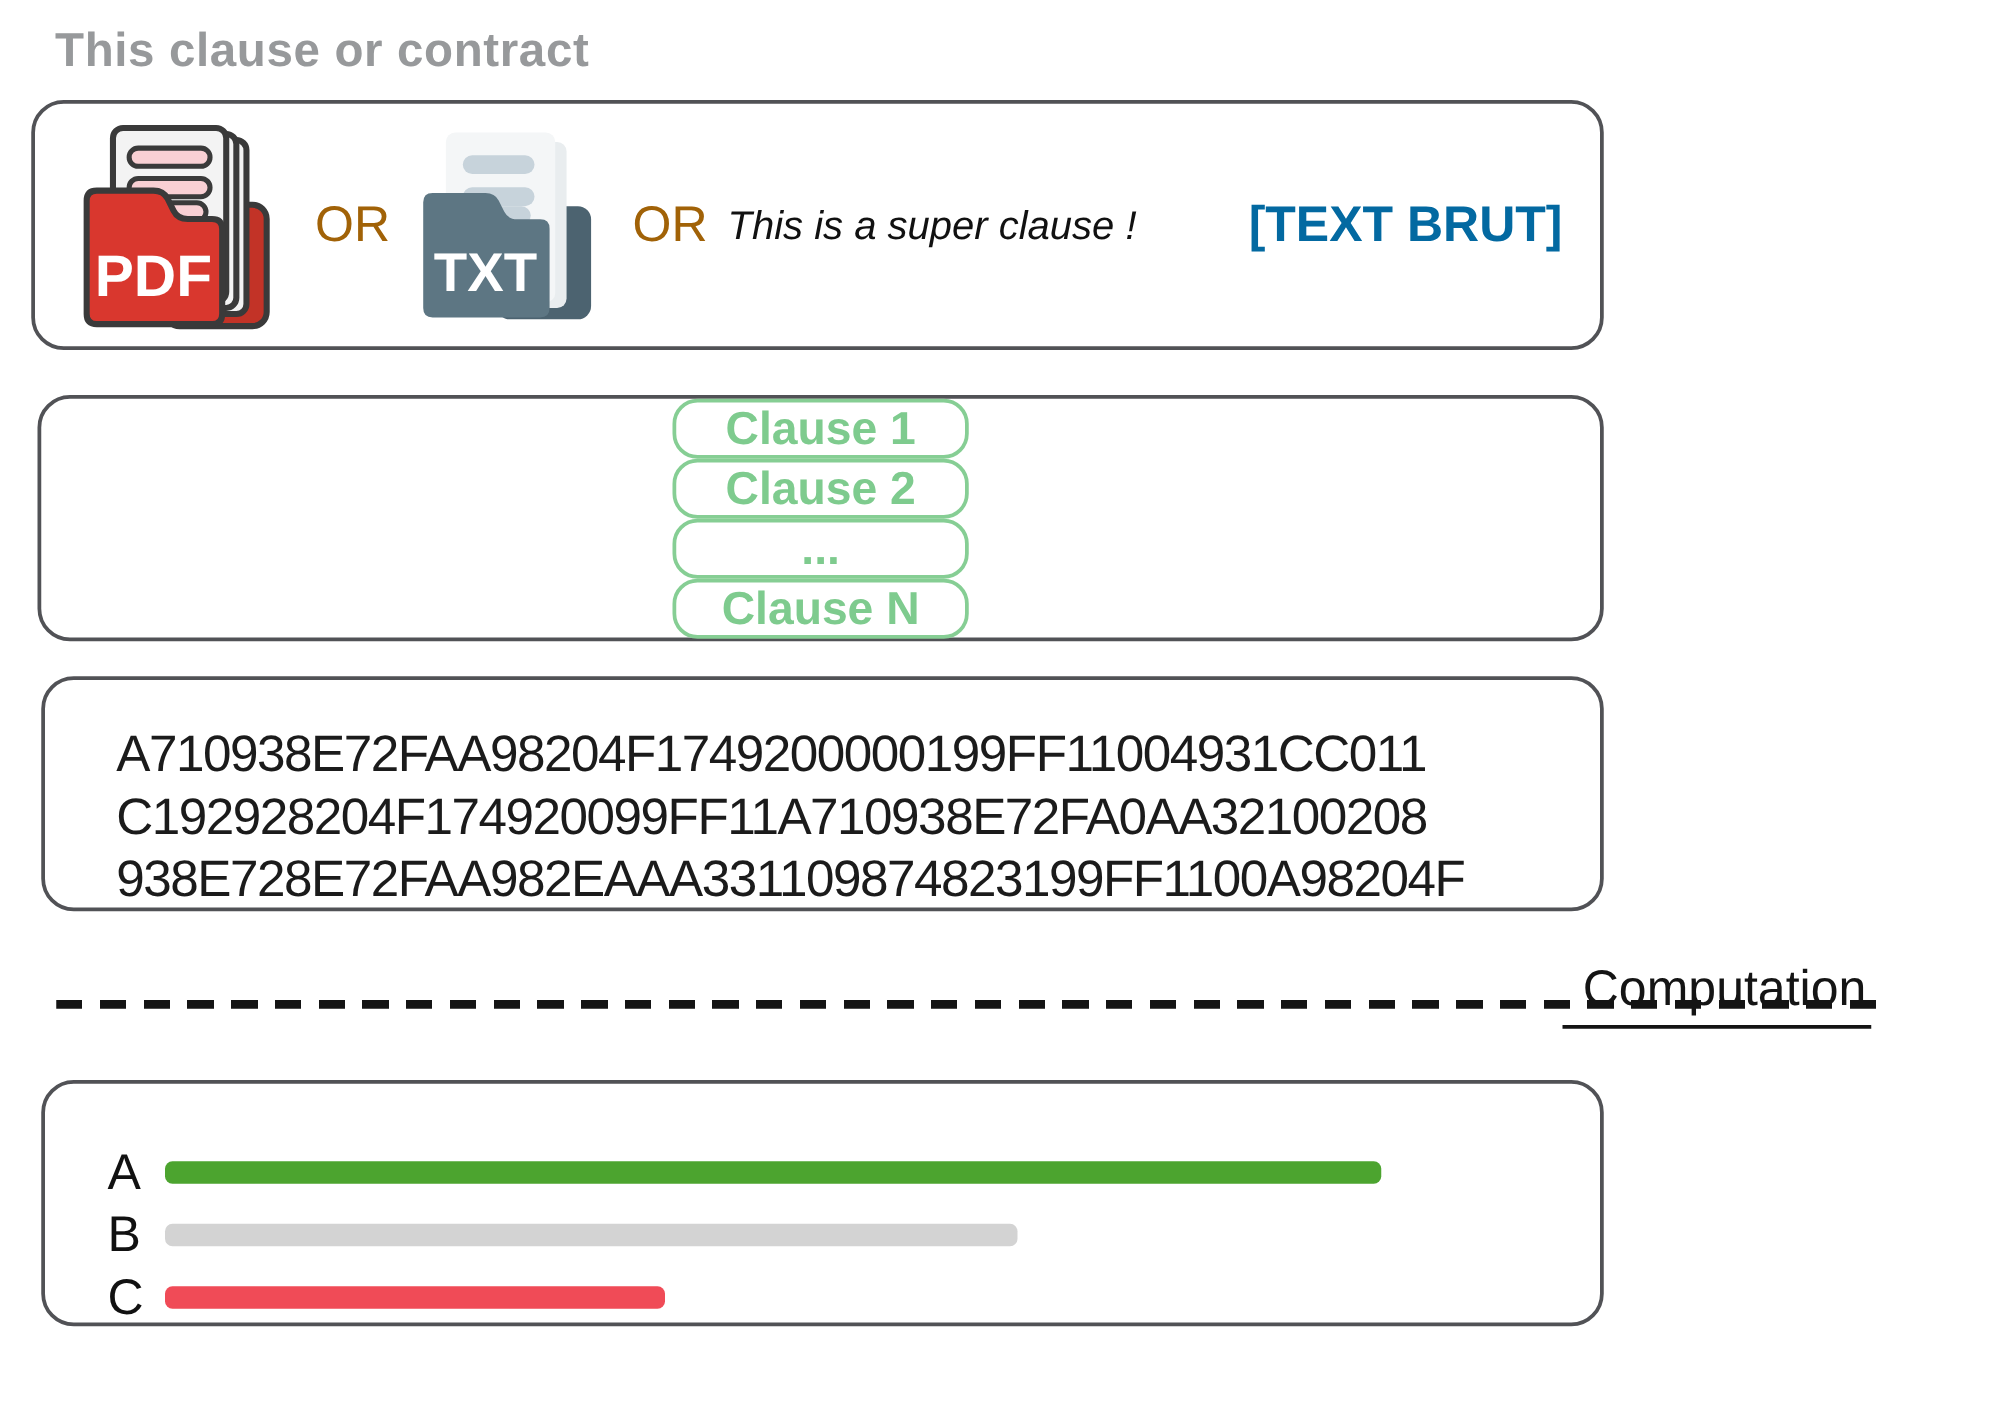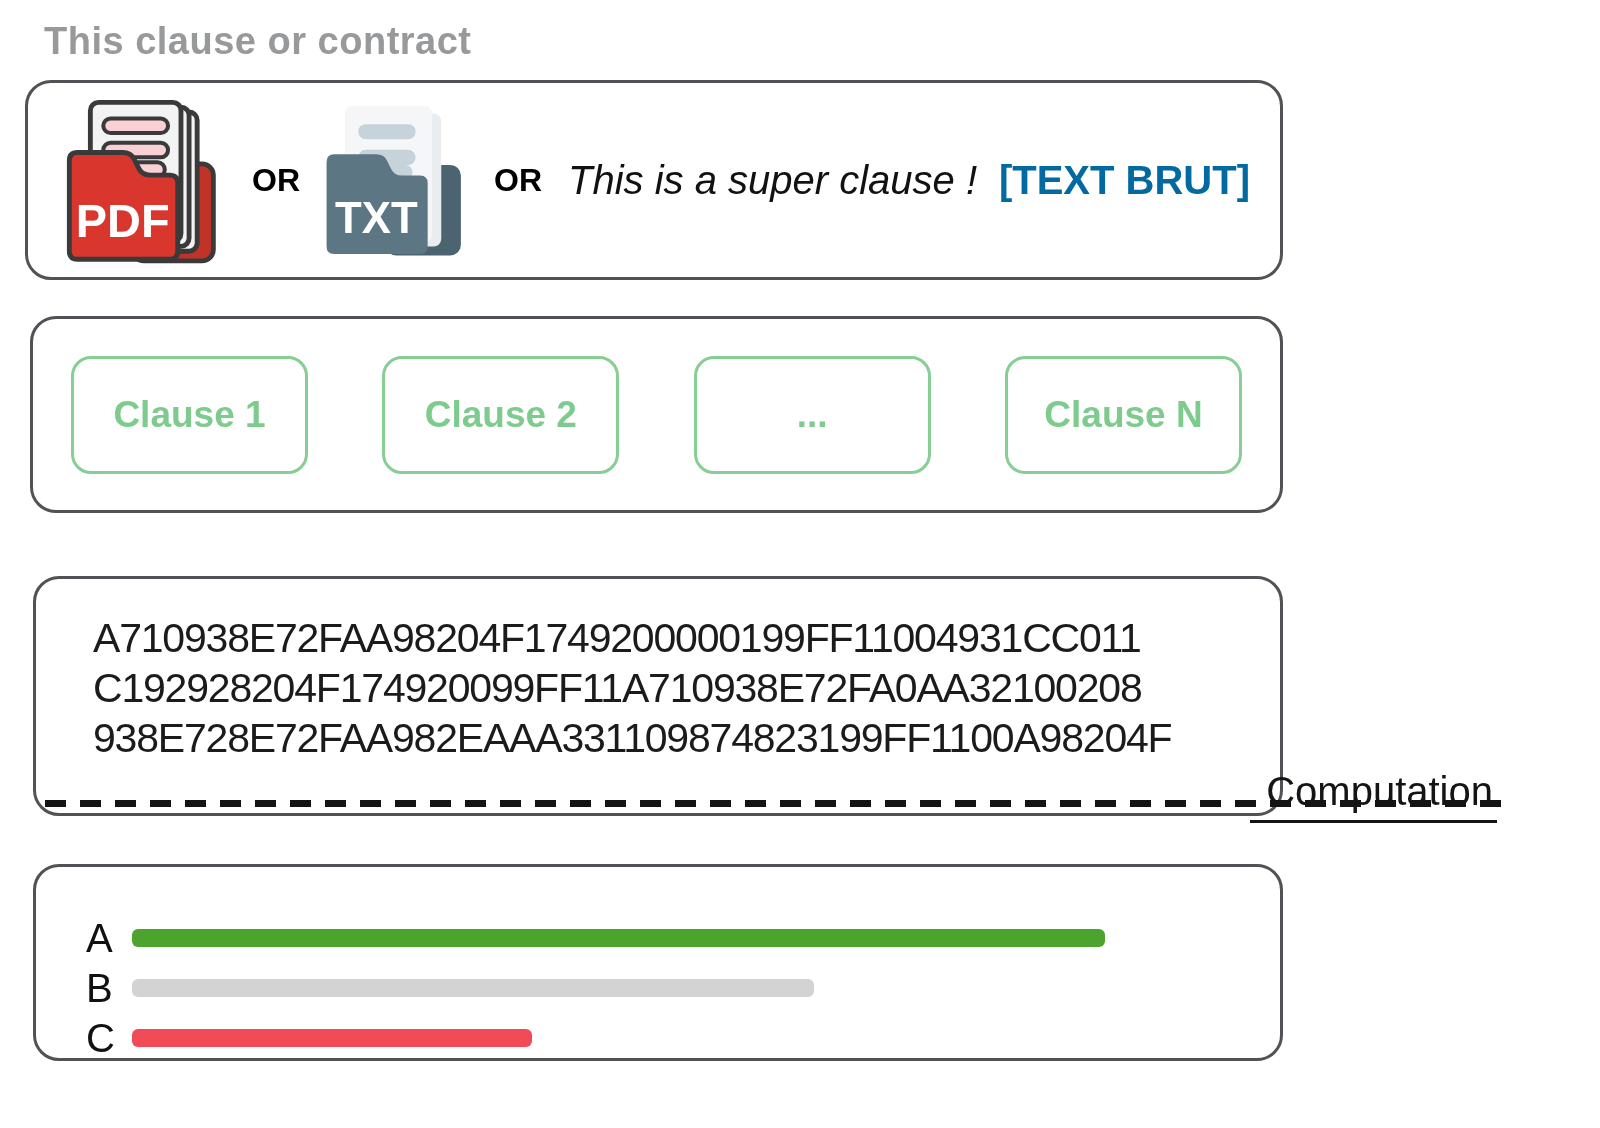--- a/index.html
+++ b/index.html
@@ -17,7 +17,7 @@
   .panel-results{left:33px;top:864px;width:1250px;height:197px;padding-top:46px;}
 
   .file-icon{flex:0 0 auto;}
-  .or-label{font-size:32px;font-weight:700;color:#000000;}
+  .or-label{font-size:40px;font-weight:400;color:#a16207;}
   .or-1{margin:0 16px 0 16px;}
   .or-2{margin:0 16px 0 12px;}
   .free-text{font-size:40px;font-style:italic;color:#111;margin-left:10px;white-space:nowrap;}

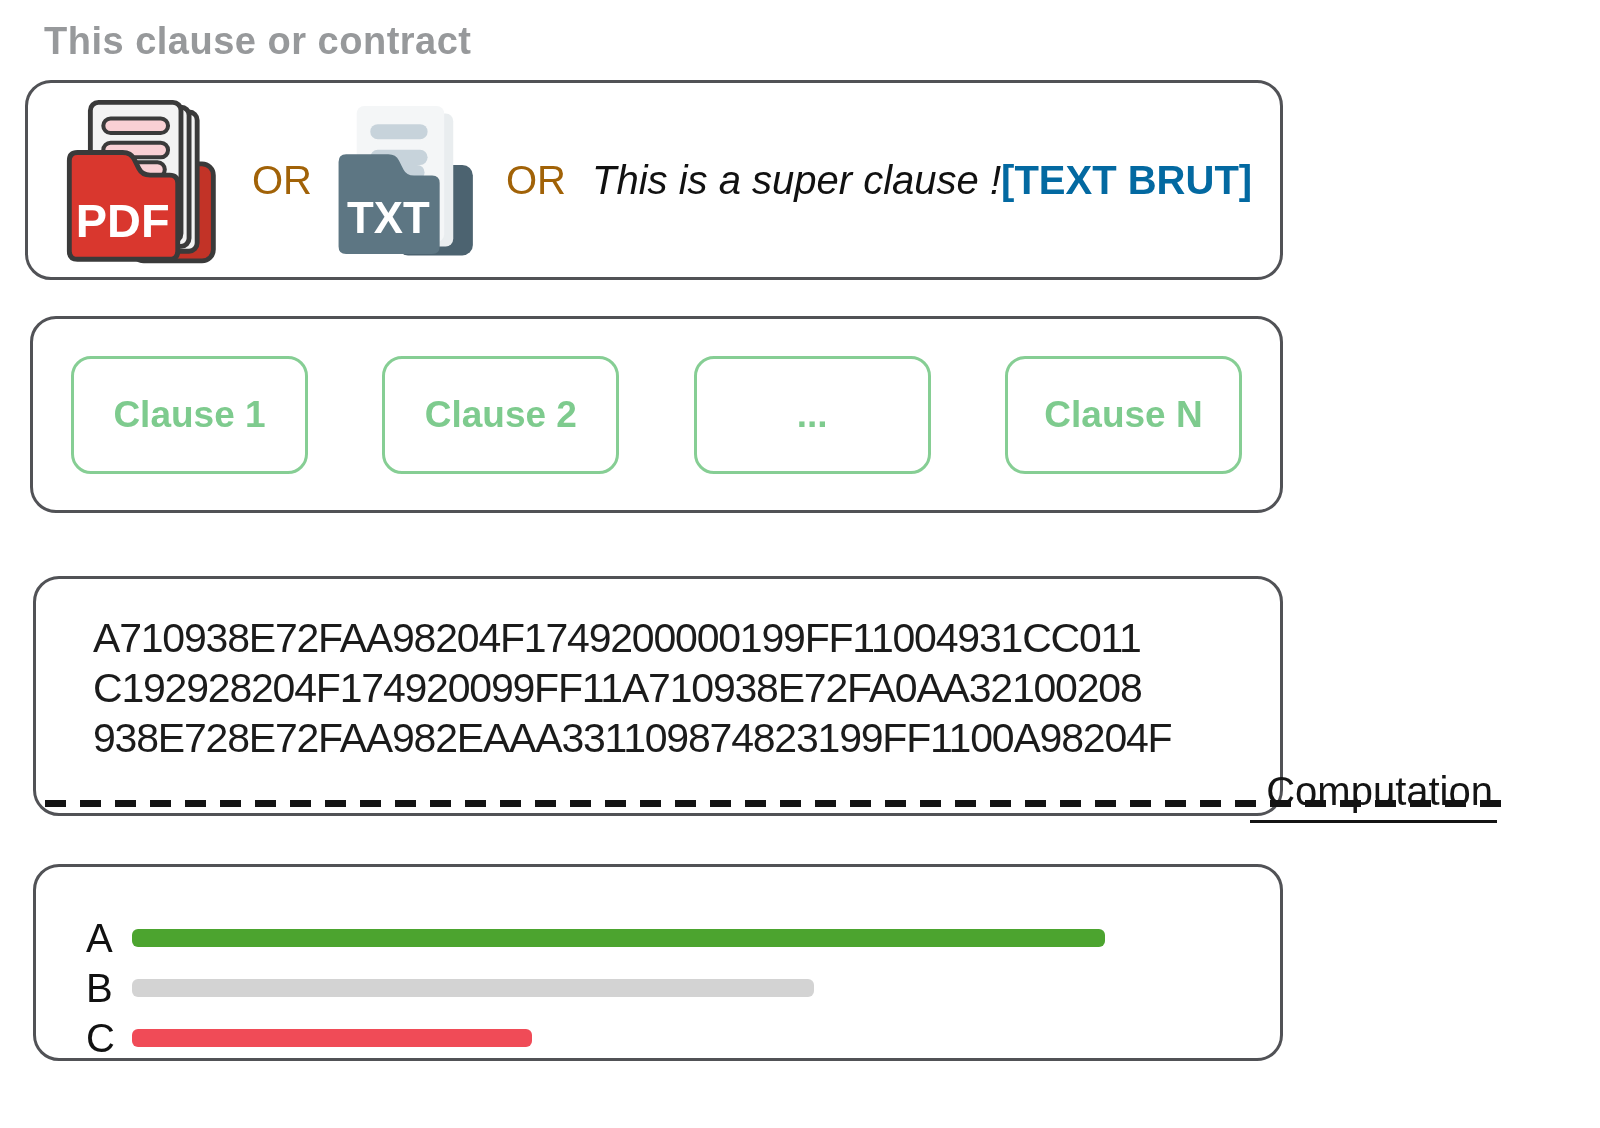--- a/index.html
+++ b/index.html
@@ -20,7 +20,7 @@
   .or-label{font-size:40px;font-weight:400;color:#a16207;}
   .or-1{margin:0 16px 0 16px;}
   .or-2{margin:0 16px 0 12px;}
-  .free-text{font-size:40px;font-style:italic;color:#111;margin-left:10px;white-space:nowrap;}
+  .free-text{font-size:32px;font-style:italic;color:#111;white-space:nowrap;}
   .raw-tag{font-size:40px;font-weight:700;color:#0369a1;margin-left:auto;white-space:nowrap;}
 
   .clause-chip{width:237px;height:118px;border:3px solid #86ce94;border-radius:20px;box-sizing:border-box;

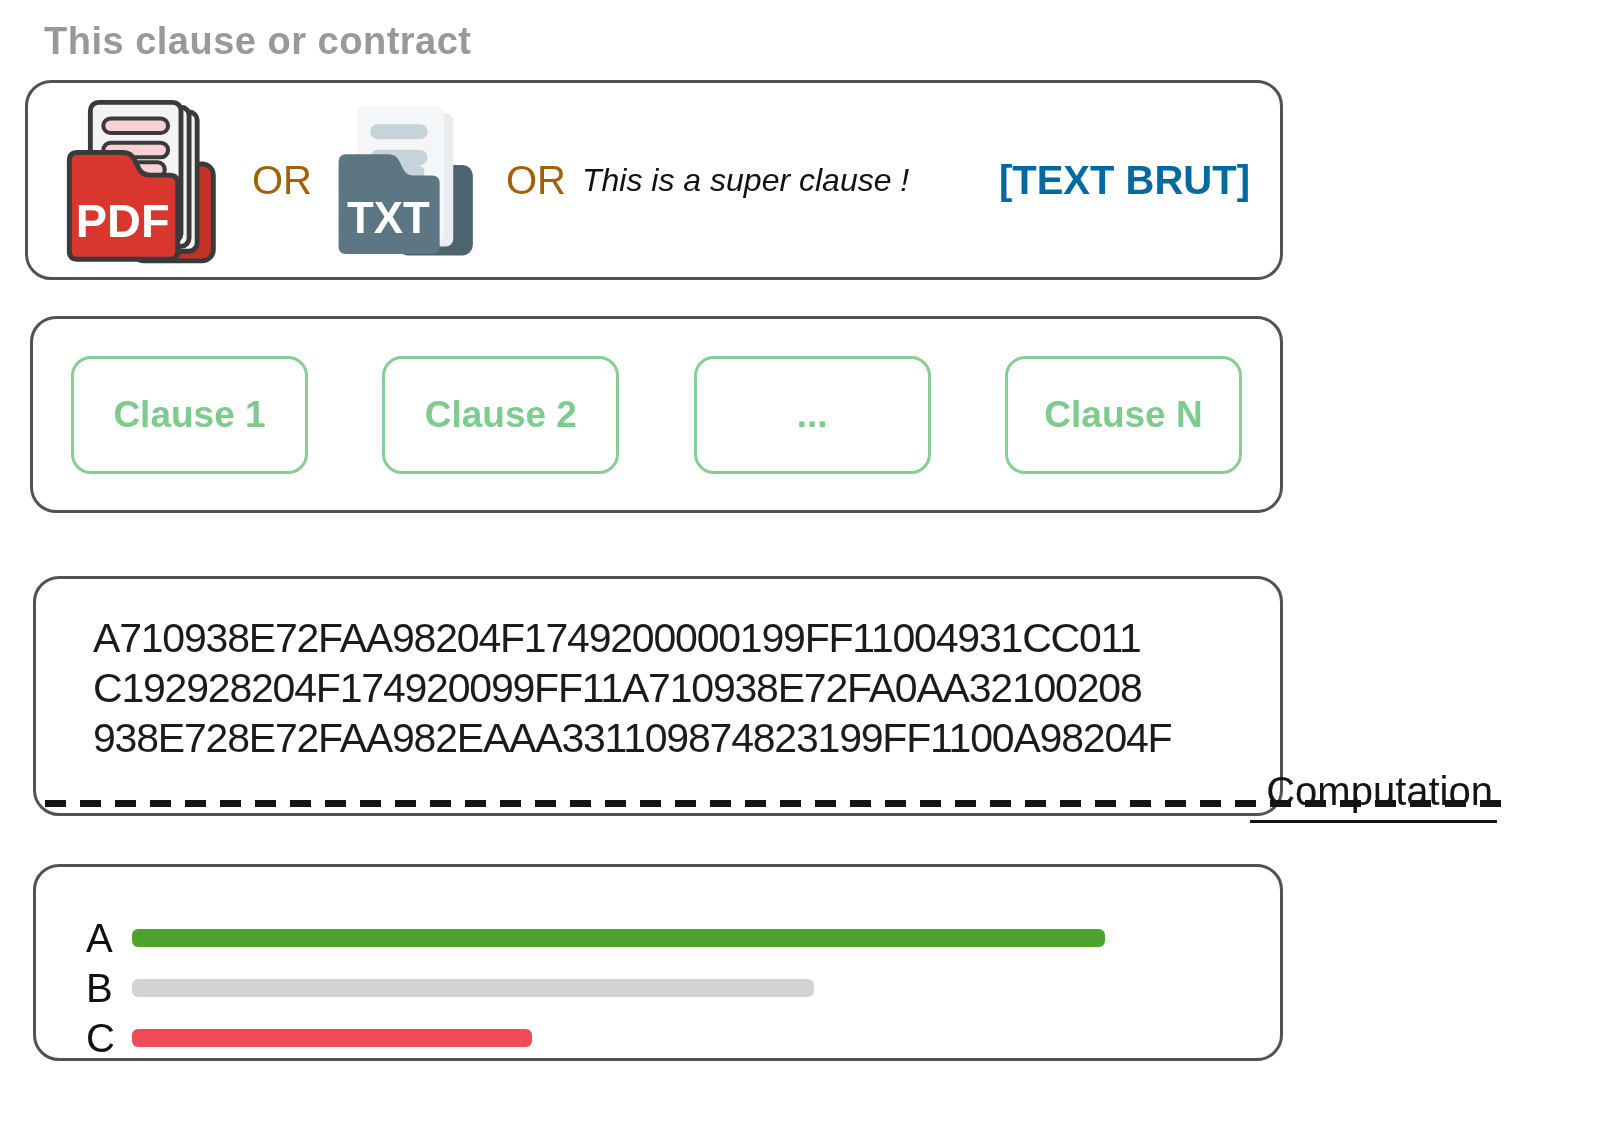--- a/index.html
+++ b/index.html
@@ -12,7 +12,7 @@
   .panel{position:absolute;border:3px solid #515256;border-radius:26px;box-sizing:border-box;background:#fff;}
   .panel-input{left:25px;top:80px;width:1258px;height:200px;display:flex;align-items:center;padding:0 30px;}
   .panel-clauses{left:30px;top:316px;width:1253px;height:197px;display:flex;align-items:center;
-    justify-content:space-between;padding:0 38px;}
+    justify-content:space-between;padding:0 38px;flex-direction:column;}
   .panel-encoding{left:33px;top:541px;width:1250px;height:240px;padding:34px 0 0 57px;margin-top:35px;}
   .panel-results{left:33px;top:864px;width:1250px;height:197px;padding-top:46px;}
 

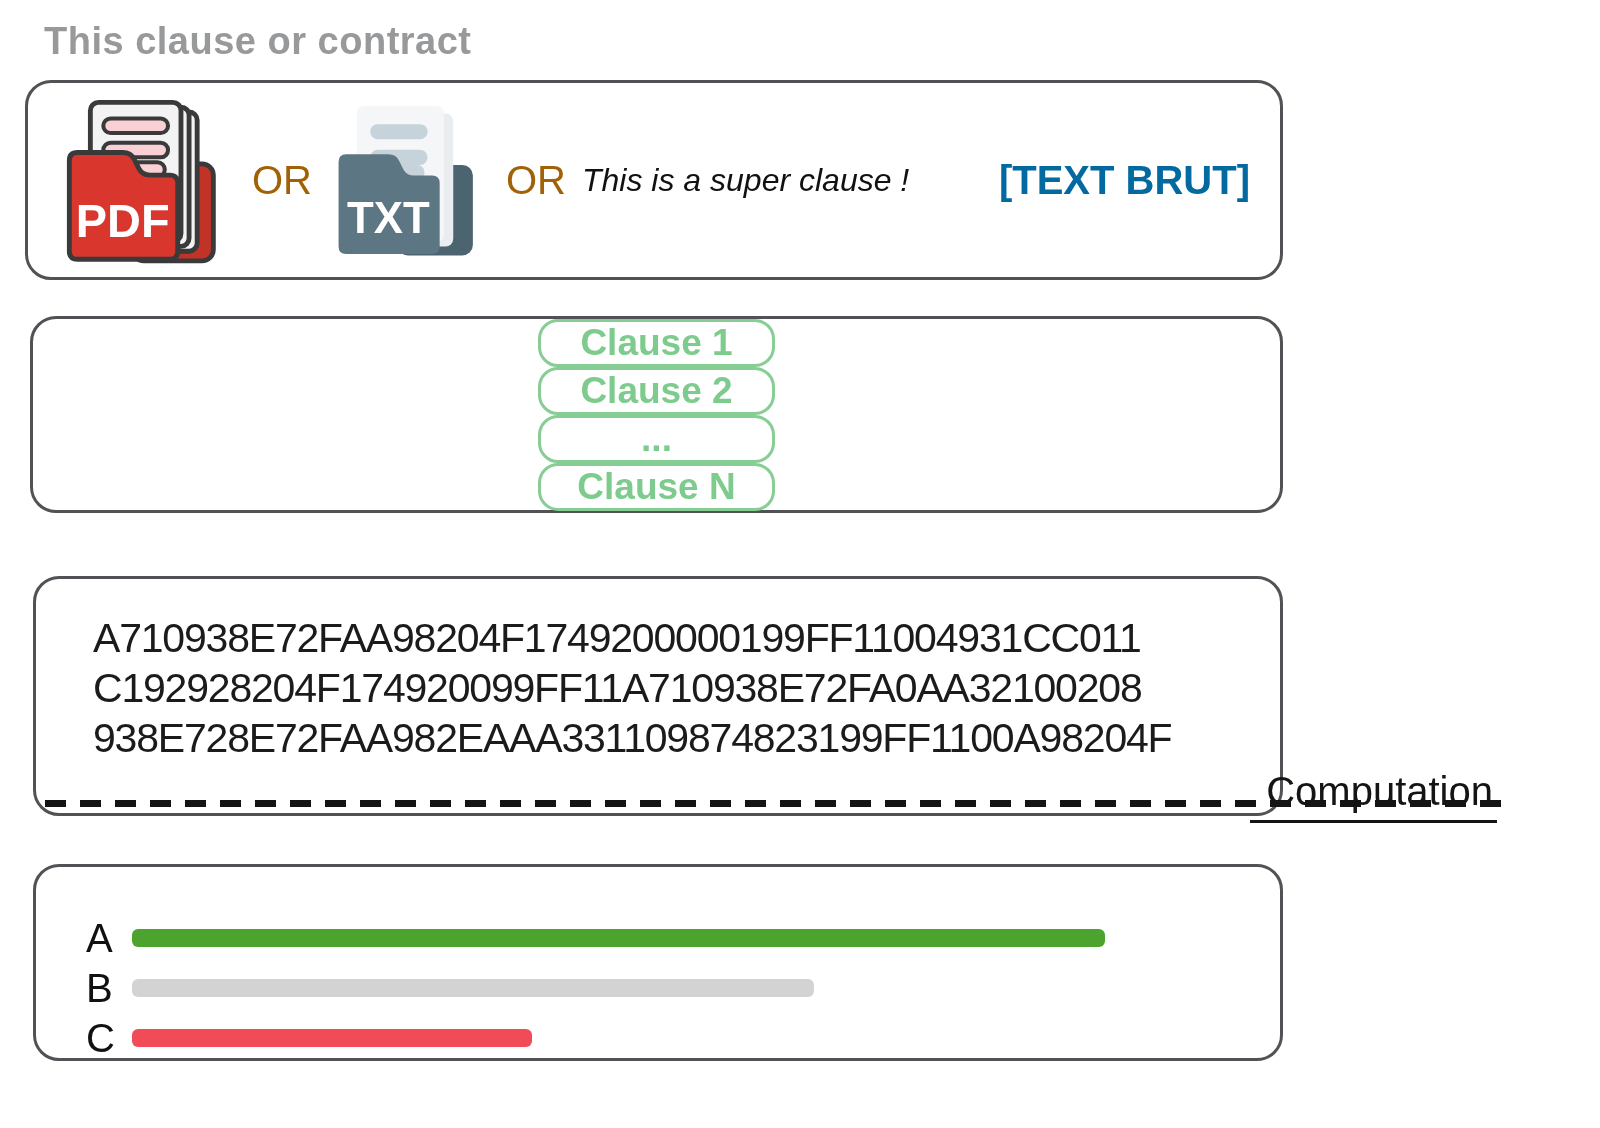--- a/index.html
+++ b/index.html
@@ -13,7 +13,7 @@
   .panel-input{left:25px;top:80px;width:1258px;height:200px;display:flex;align-items:center;padding:0 30px;}
   .panel-clauses{left:30px;top:316px;width:1253px;height:197px;display:flex;align-items:center;
     justify-content:space-between;padding:0 38px;flex-direction:column;}
-  .panel-encoding{left:33px;top:541px;width:1250px;height:240px;padding:34px 0 0 57px;margin-top:35px;}
+  .panel-encoding{left:33px;top:541px;width:1250px;height:188px;padding:34px 0 0 57px;}
   .panel-results{left:33px;top:864px;width:1250px;height:197px;padding-top:46px;}
 
   .file-icon{flex:0 0 auto;}

